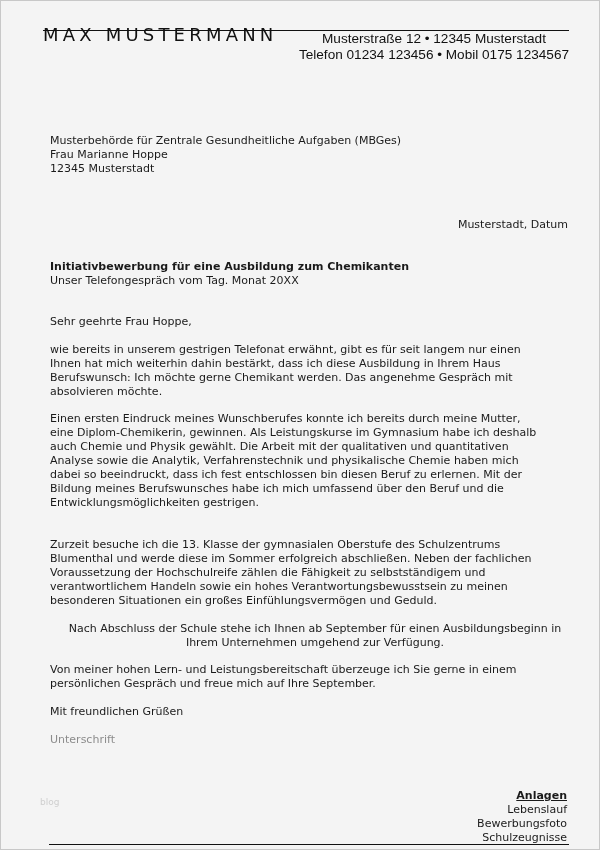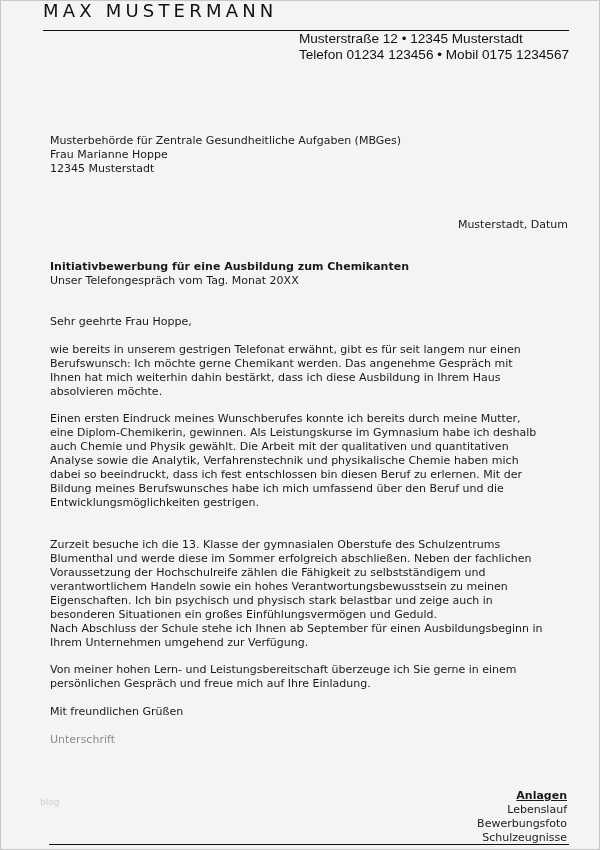--- a/index.html
+++ b/index.html
@@ -25,7 +25,7 @@
     .name {
       position: absolute;
       left: 43px;
-      top: 0;
+      top: 24px;
       font-family: "DejaVu Sans", sans-serif;
       font-size: 18px;
       letter-spacing: 4.2px;

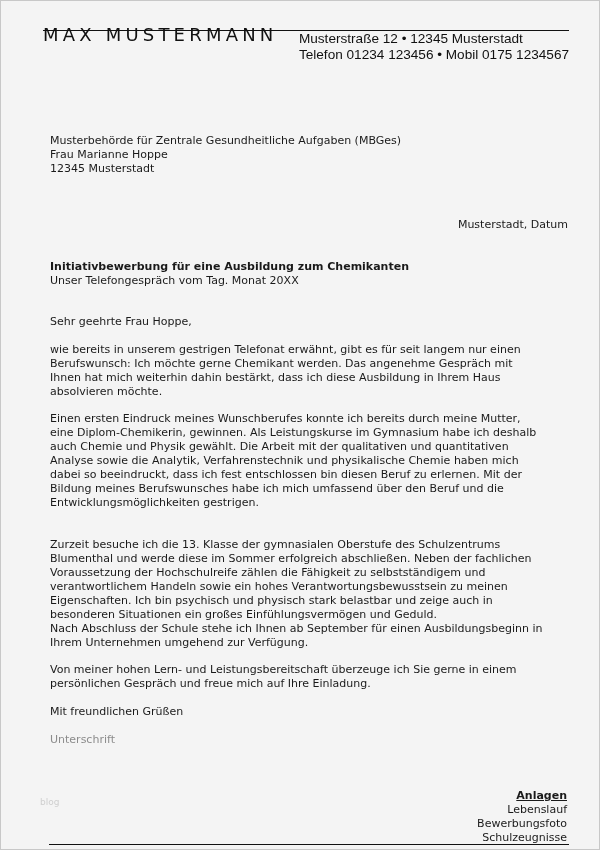--- a/index.html
+++ b/index.html
@@ -45,7 +45,7 @@
       position: absolute;
       right: 31px;
       top: 31px;
-      text-align: left;
+      text-align: center;
       font-family: "Liberation Sans", sans-serif;
       font-size: 13.6px;
       line-height: 16px;

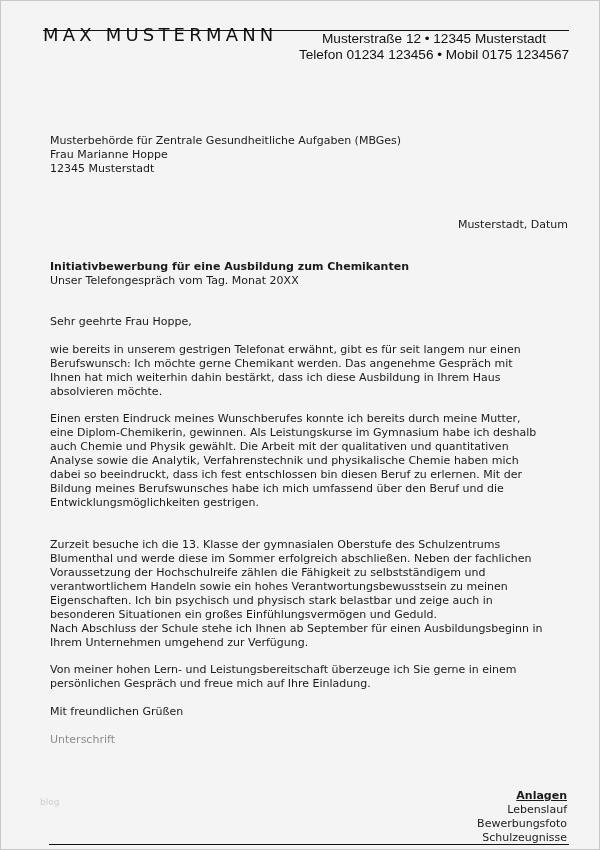--- a/index.html
+++ b/index.html
@@ -166,8 +166,8 @@
 <div id="paragraphs-container">
     <div class="para body-text" style="top: 343px;">
       <div>wie bereits in unserem gestrigen Telefonat erwähnt, gibt es für seit langem nur einen</div>
+      <div>Ihnen hat mich weiterhin dahin bestärkt, dass ich diese Ausbildung in Ihrem Haus</div>
       <div>Berufswunsch: Ich möchte gerne Chemikant werden. Das angenehme Gespräch mit</div>
-      <div>Ihnen hat mich weiterhin dahin bestärkt, dass ich diese Ausbildung in Ihrem Haus</div>
       <div>absolvieren möchte.</div>
     </div>
     <div class="para body-text" style="top: 412px;">

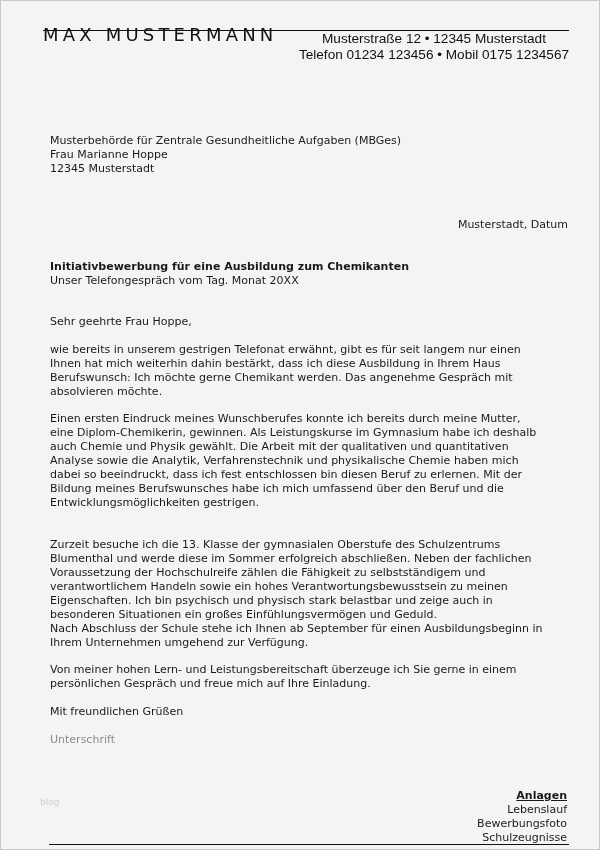--- a/index.html
+++ b/index.html
@@ -184,7 +184,6 @@
       <div>Blumenthal und werde diese im Sommer erfolgreich abschließen. Neben der fachlichen</div>
       <div>Voraussetzung der Hochschulreife zählen die Fähigkeit zu selbstständigem und</div>
       <div>verantwortlichem Handeln sowie ein hohes Verantwortungsbewusstsein zu meinen</div>
-      <div>Eigenschaften. Ich bin psychisch und physisch stark belastbar und zeige auch in</div>
       <div>besonderen Situationen ein großes Einfühlungsvermögen und Geduld.</div>
     </div>
     <div class="para body-text" style="top: 622px;">

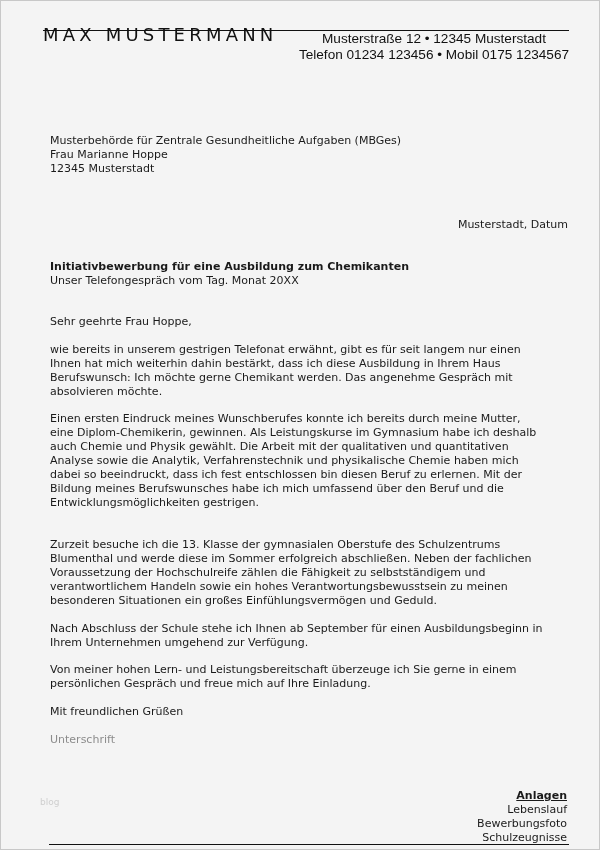--- a/index.html
+++ b/index.html
@@ -186,7 +186,7 @@
       <div>verantwortlichem Handeln sowie ein hohes Verantwortungsbewusstsein zu meinen</div>
       <div>besonderen Situationen ein großes Einfühlungsvermögen und Geduld.</div>
     </div>
-    <div class="para body-text" style="top: 622px;">
+    <div class="para body-text" style="top: 622px; text-align: center;">
       <div>Nach Abschluss der Schule stehe ich Ihnen ab September für einen Ausbildungsbeginn in</div>
       <div>Ihrem Unternehmen umgehend zur Verfügung.</div>
     </div>

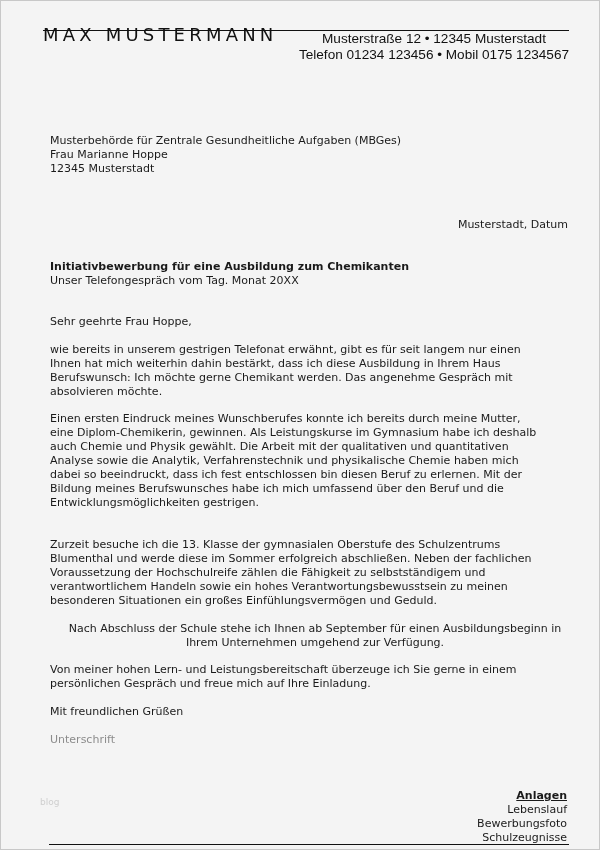--- a/index.html
+++ b/index.html
@@ -192,7 +192,7 @@
     </div>
     <div class="para body-text" style="top: 663px;">
       <div>Von meiner hohen Lern- und Leistungsbereitschaft überzeuge ich Sie gerne in einem</div>
-      <div>persönlichen Gespräch und freue mich auf Ihre Einladung.</div>
+      <div>persönlichen Gespräch und freue mich auf Ihre September.</div>
     </div>
   </div>
 

